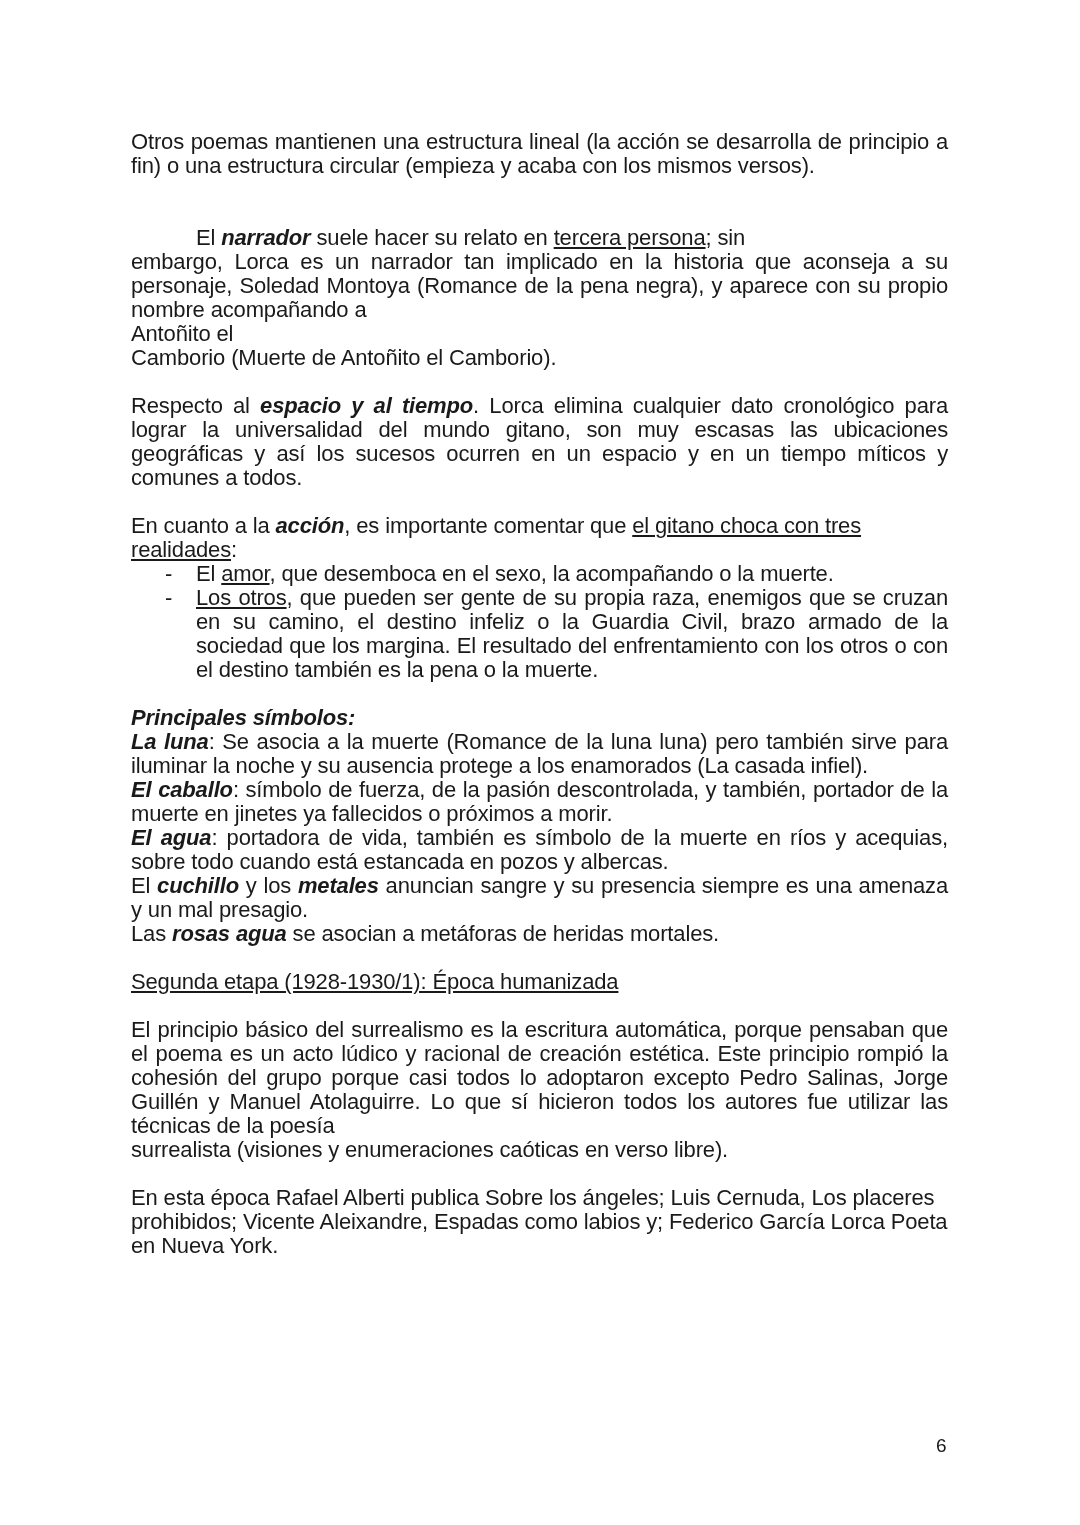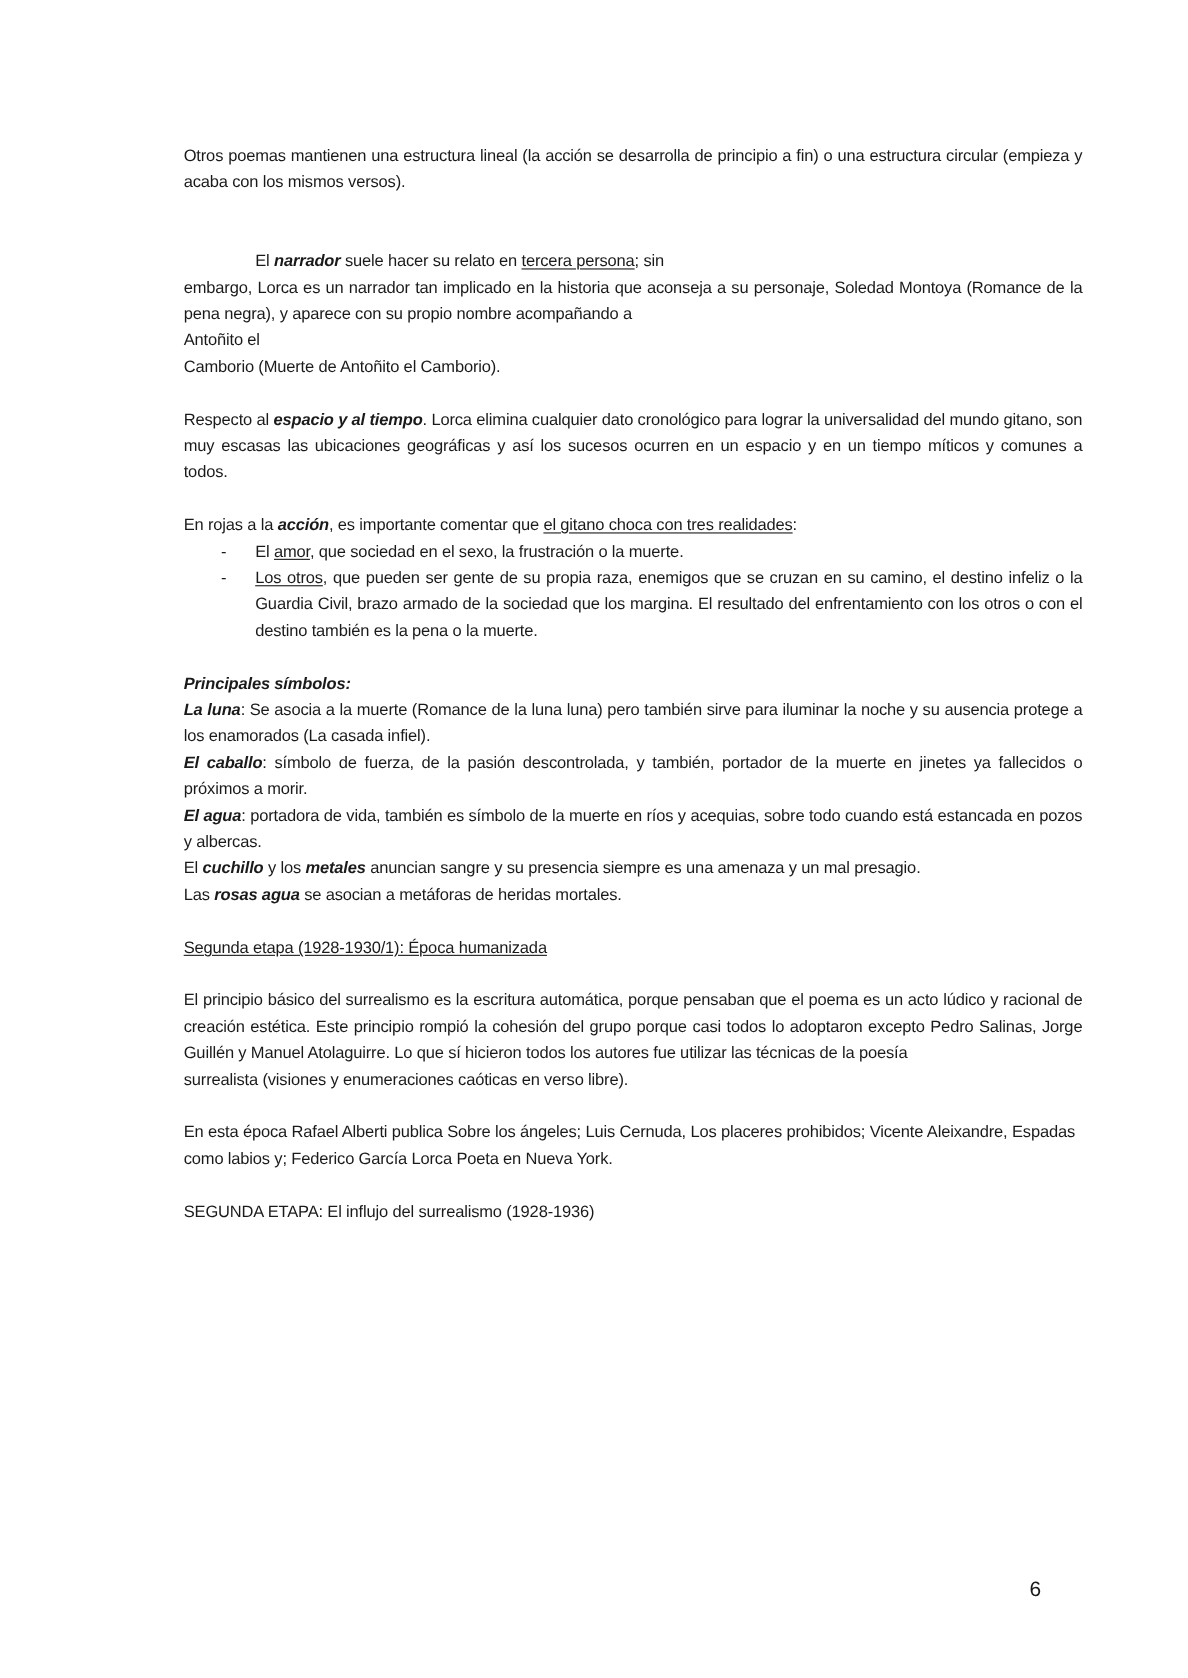--- a/index.html
+++ b/index.html
@@ -6,7 +6,7 @@
   body { width: 1080px; height: 1525px; position: relative; overflow: hidden;
          font-family: "Liberation Sans", "DejaVu Sans", sans-serif; color: #1a1a1a; }
   .page { position: absolute; left: 131px; top: 130px; width: 817px;
-          font-size: 15px; line-height: 24px; letter-spacing: -0.15px; margin-left: 36px; }
+          font-size: 22px; line-height: 24px; letter-spacing: -0.15px; }
   p { margin: 0; }
   .j { text-align: justify; text-align-last: left; }
   .gap { height: 24px; }

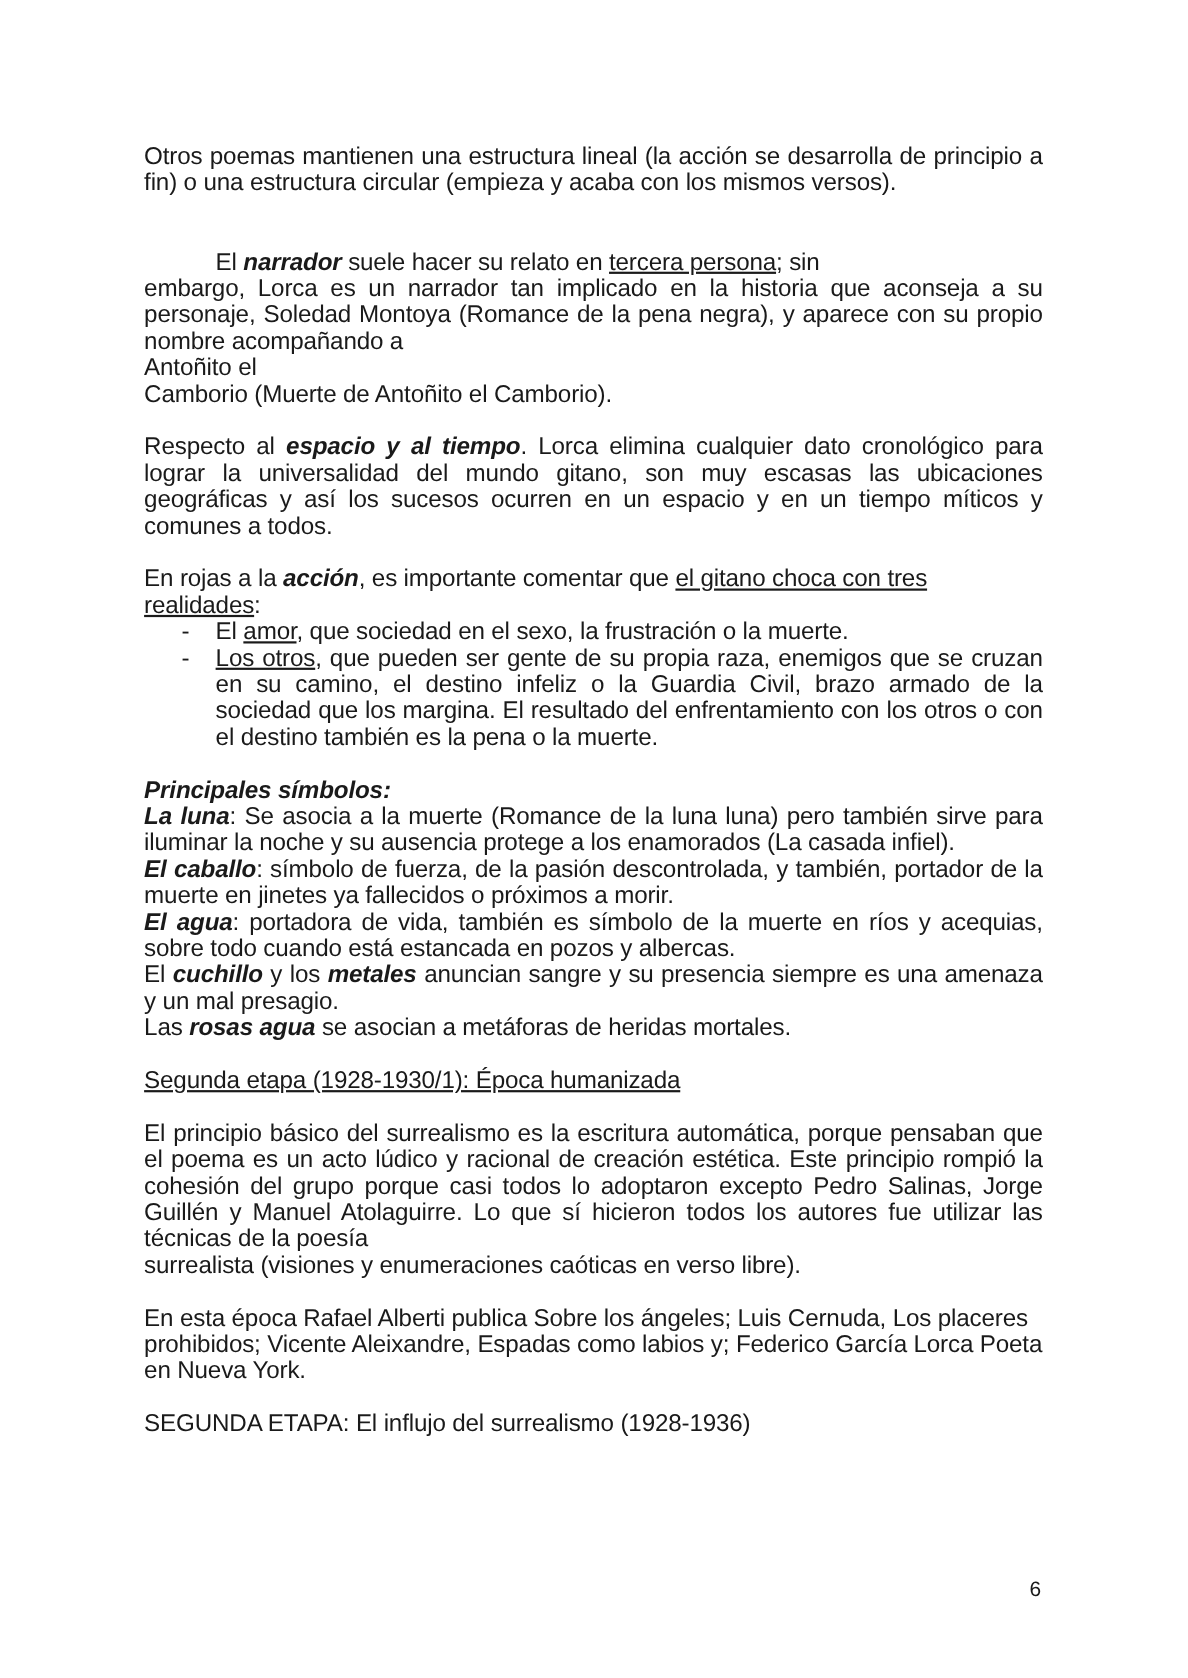--- a/index.html
+++ b/index.html
@@ -39,7 +39,7 @@
 
   <div class="gap"></div>
 
-  <p><span>En rojas a la </span><b>acción</b><span>, es importante comentar que </span><span class="u">el gitano choca con tres realidades</span><span>:</span></p>
+  <p><span>En cuanto a la </span><b>acción</b><span>, es importante comentar que </span><span class="u">el gitano choca con tres realidades</span><span>:</span></p>
   <ul class="dash">
     <li><span>El </span><span class="u">amor</span><span>, que sociedad en el sexo, la frustración o la muerte.</span></li>
     <li><span></span><span class="u">Los otros</span><span>, que pueden ser gente de su propia raza, enemigos que se cruzan en su camino, el destino infeliz o la Guardia Civil, brazo armado de la sociedad que los margina. El resultado del enfrentamiento con los otros o con el destino también es la pena o la muerte.</span></li>

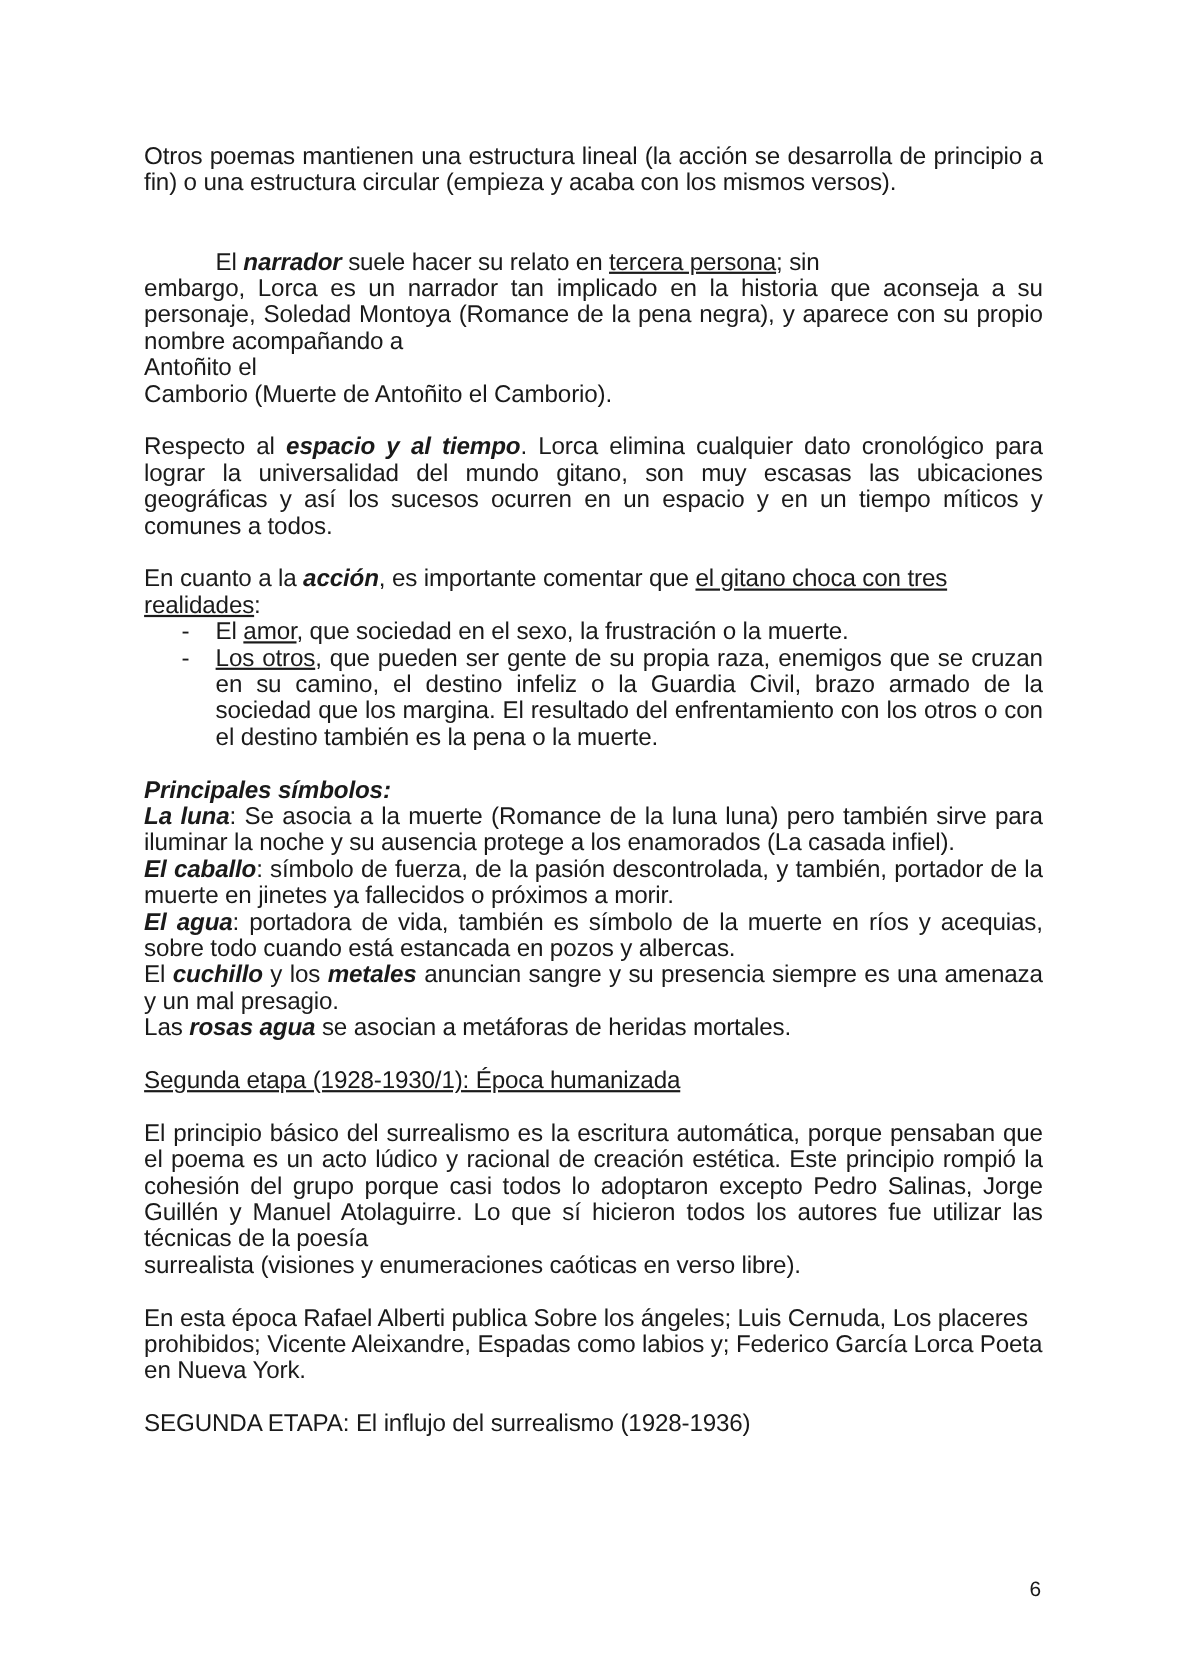--- a/index.html
+++ b/index.html
@@ -41,7 +41,7 @@
 
   <p><span>En cuanto a la </span><b>acción</b><span>, es importante comentar que </span><span class="u">el gitano choca con tres realidades</span><span>:</span></p>
   <ul class="dash">
-    <li><span>El </span><span class="u">amor</span><span>, que sociedad en el sexo, la frustración o la muerte.</span></li>
+    <li><span>El </span><span class="u">amor</span><span>, que desemboca en el sexo, la acompañando o la muerte.</span></li>
     <li><span></span><span class="u">Los otros</span><span>, que pueden ser gente de su propia raza, enemigos que se cruzan en su camino, el destino infeliz o la Guardia Civil, brazo armado de la sociedad que los margina. El resultado del enfrentamiento con los otros o con el destino también es la pena o la muerte.</span></li>
   </ul>
 

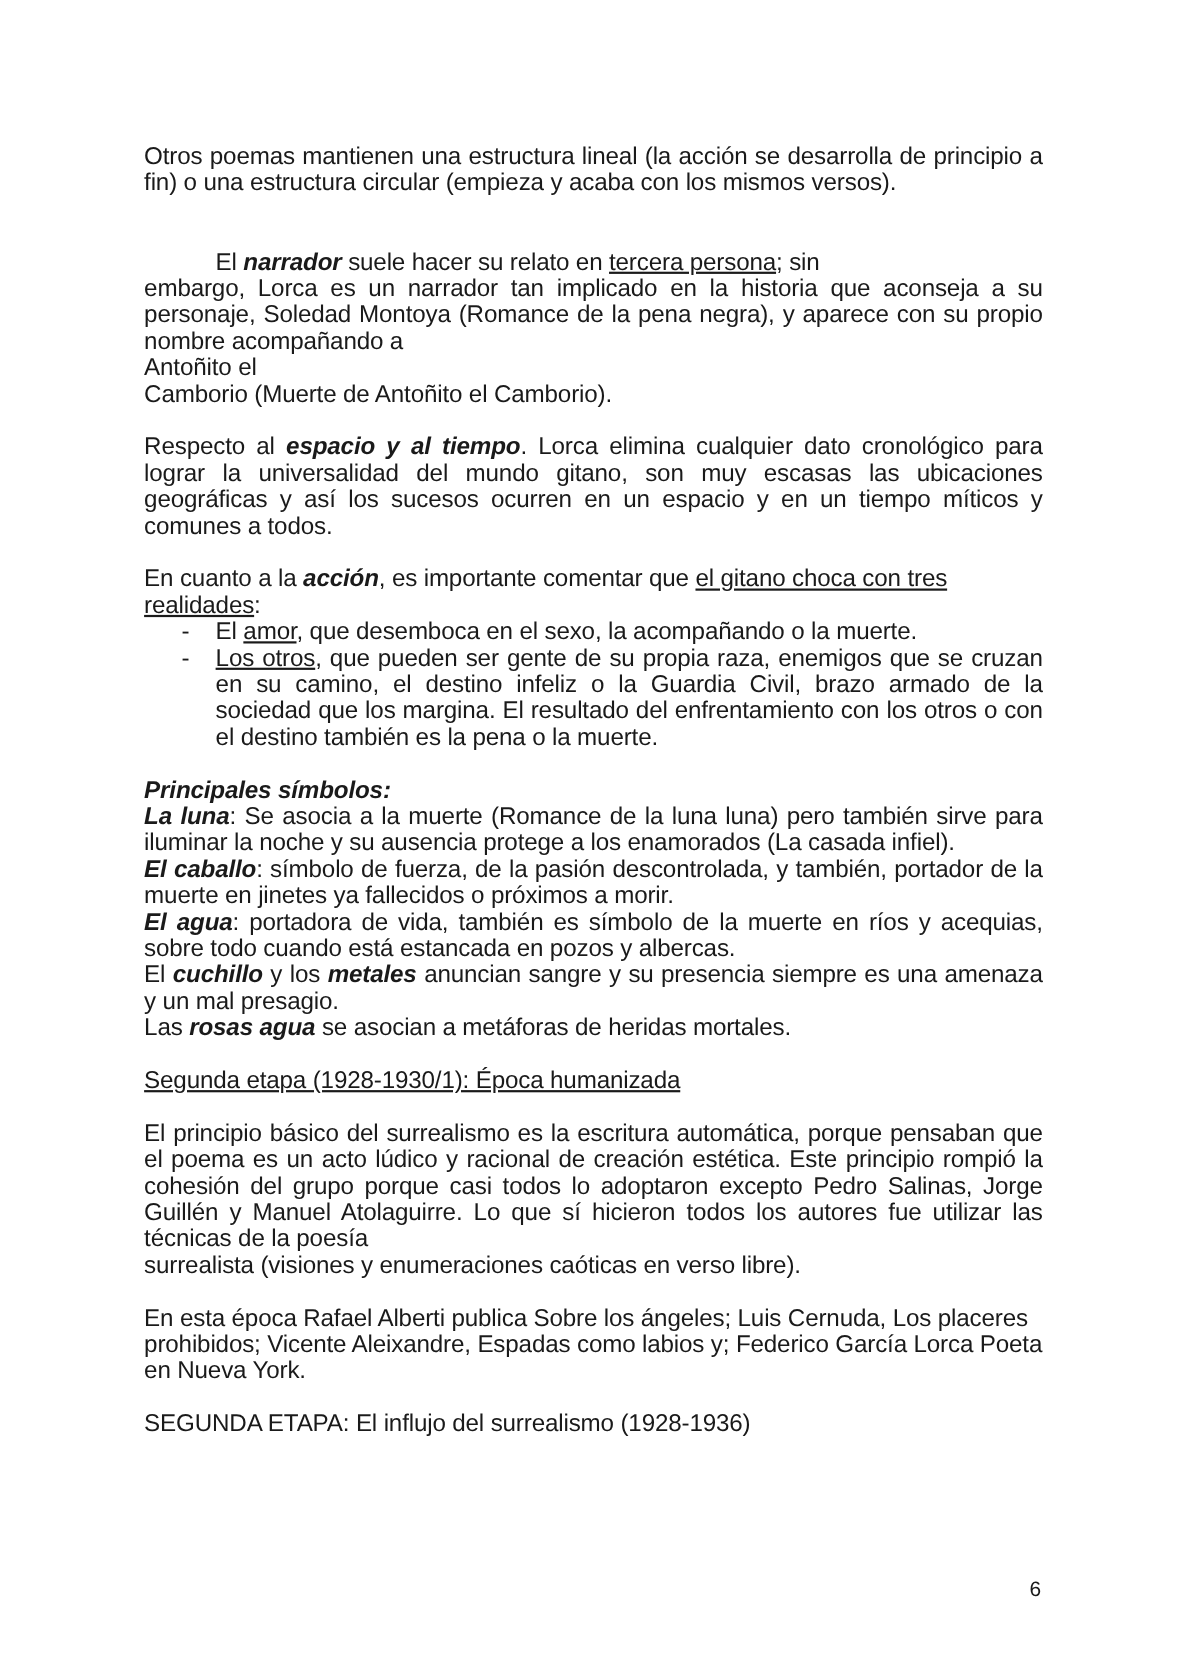--- a/index.html
+++ b/index.html
@@ -69,7 +69,6 @@
 
   <div class="gap"></div>
 
-  <p>SEGUNDA ETAPA: El influjo del surrealismo (1928-1936)</p>
 
   <div class="gap"></div>
 

